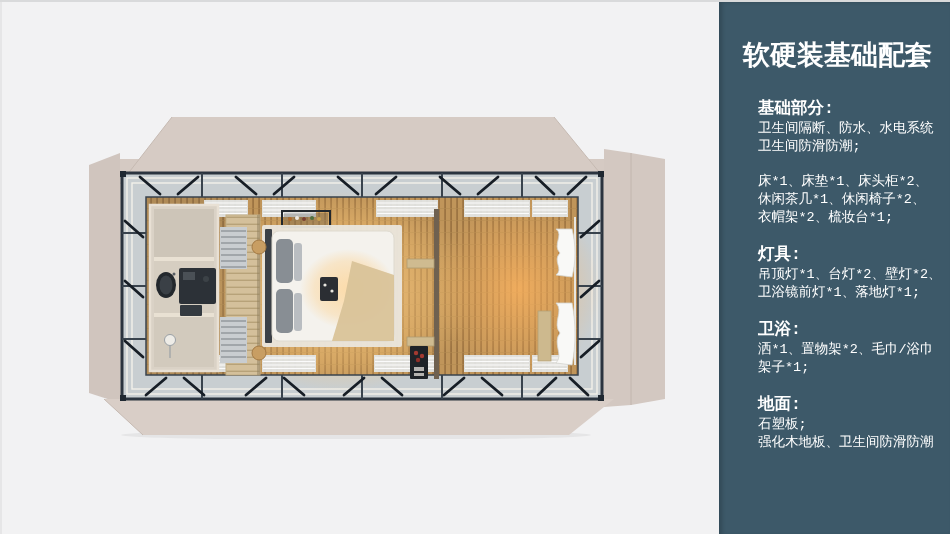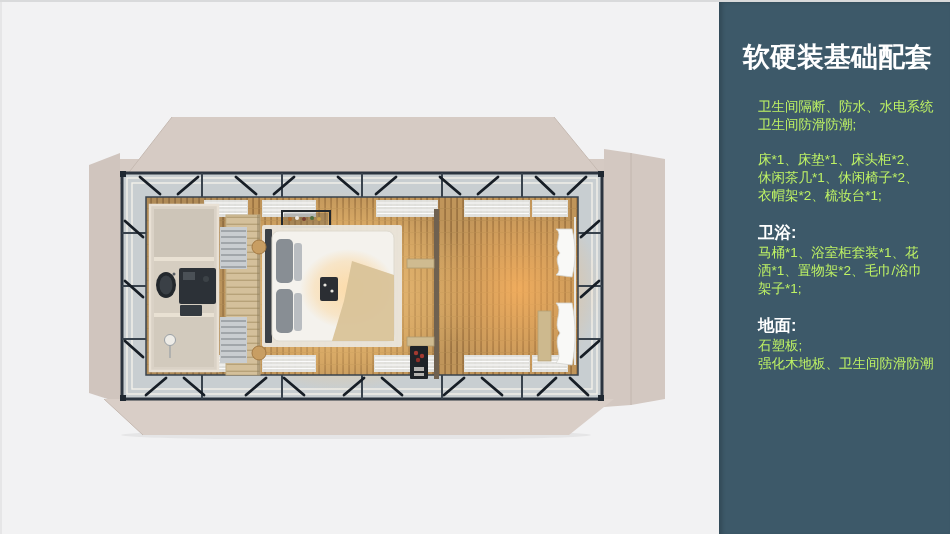--- a/index.html
+++ b/index.html
@@ -20,7 +20,7 @@
     position:relative;
     border-top:2px solid #d9dadb;
   }
-  .stage{position:absolute;inset:0;display:flex;}
+  .stage{position:absolute;inset:0;display:flex;font-family:Liberation Mono, monospace;}
   .render-area{
     position:relative;width:719px;height:534px;
     background:var(--page-bg);

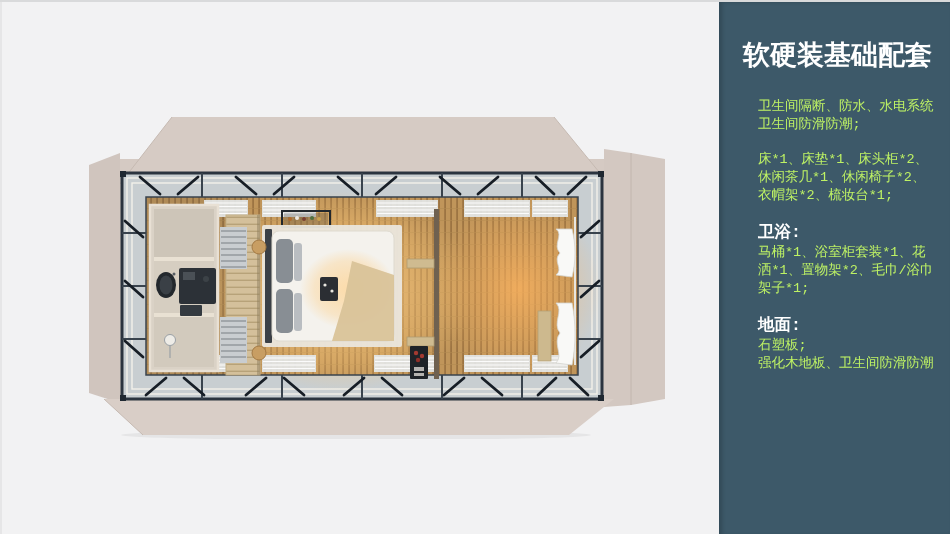--- a/index.html
+++ b/index.html
@@ -339,6 +339,7 @@
     <h1 class="sb-title">软硬装基础配套</h1>
 
     <section class="spec-section">
+      <div class="sec-heading">基础部分:</div>
       <div class="sec-line">卫生间隔断、防水、水电系统</div>
       <div class="sec-line">卫生间防滑防潮;</div>
     </section>

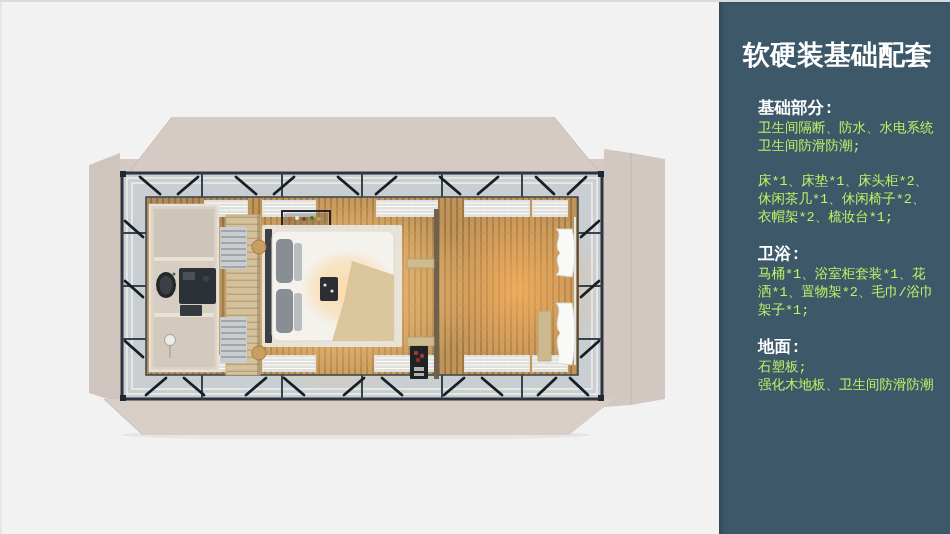--- a/index.html
+++ b/index.html
@@ -40,7 +40,7 @@
   }
   .spec-section{padding-left:15px;margin-bottom:17px;}
   .sec-heading{font-size:16.5px;font-weight:bold;line-height:21px;margin-bottom:1px;}
-  .sec-line{font-size:13.5px;line-height:18px;color:#bef264;white-space:nowrap;}
+  .sec-line{font-size:13.5px;line-height:18px;color:#ffffff;white-space:nowrap;}
 
   
   .f-deck{fill:#d5cac3}

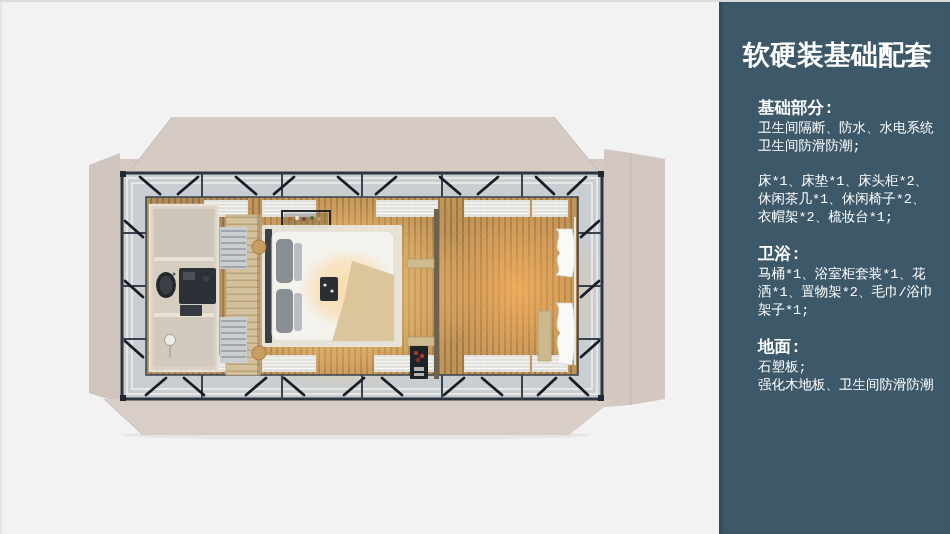--- a/index.html
+++ b/index.html
@@ -350,6 +350,11 @@
       <div class="sec-line">衣帽架*2、梳妆台*1;</div>
     </section>
 
+    <section class="spec-section">
+      <div class="sec-heading">灯具:</div>
+      <div class="sec-line">吊顶灯*1、台灯*2、壁灯*2、</div>
+      <div class="sec-line">卫浴镜前灯*1、落地灯*1;</div>
+    </section>
 
     <section class="spec-section">
       <div class="sec-heading">卫浴:</div>

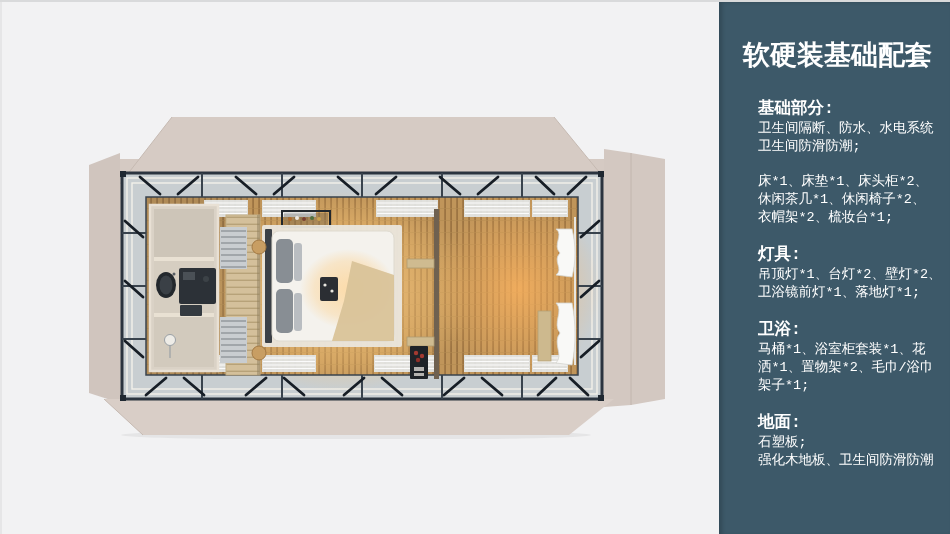--- a/index.html
+++ b/index.html
@@ -358,7 +358,6 @@
 
     <section class="spec-section">
       <div class="sec-heading">卫浴:</div>
-      <div class="sec-line">马桶*1、浴室柜套装*1、花</div>
       <div class="sec-line">洒*1、置物架*2、毛巾/浴巾</div>
       <div class="sec-line">架子*1;</div>
     </section>

